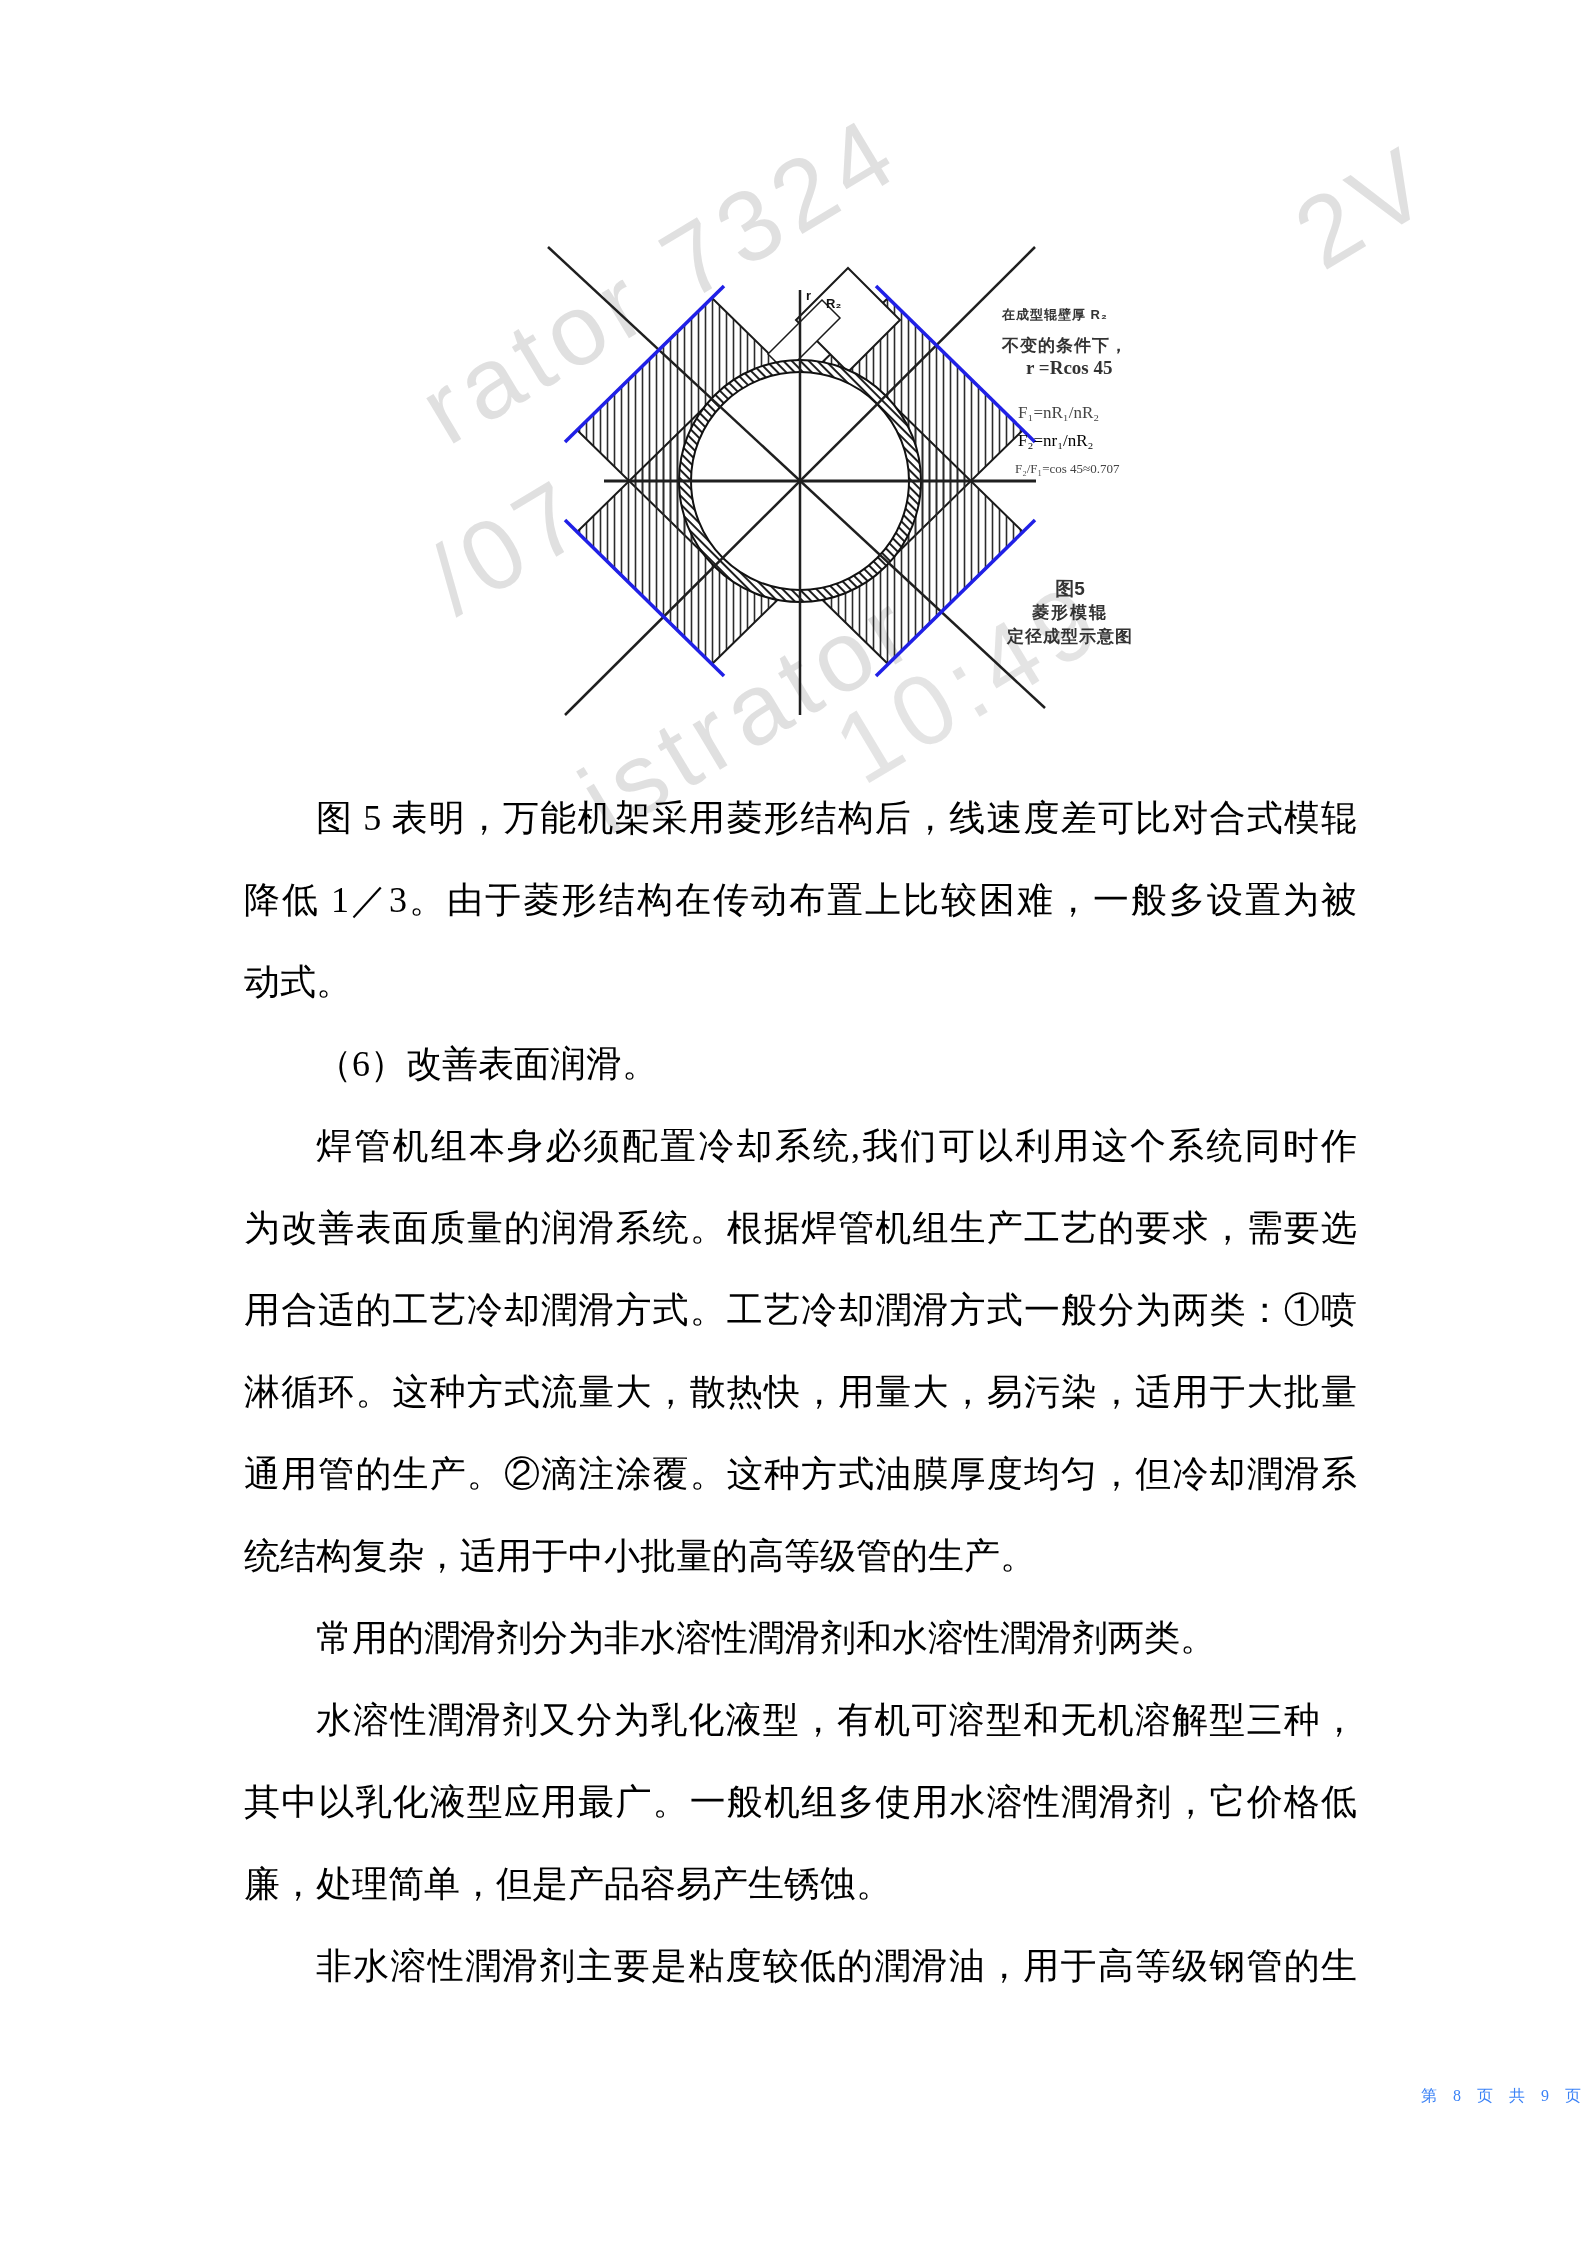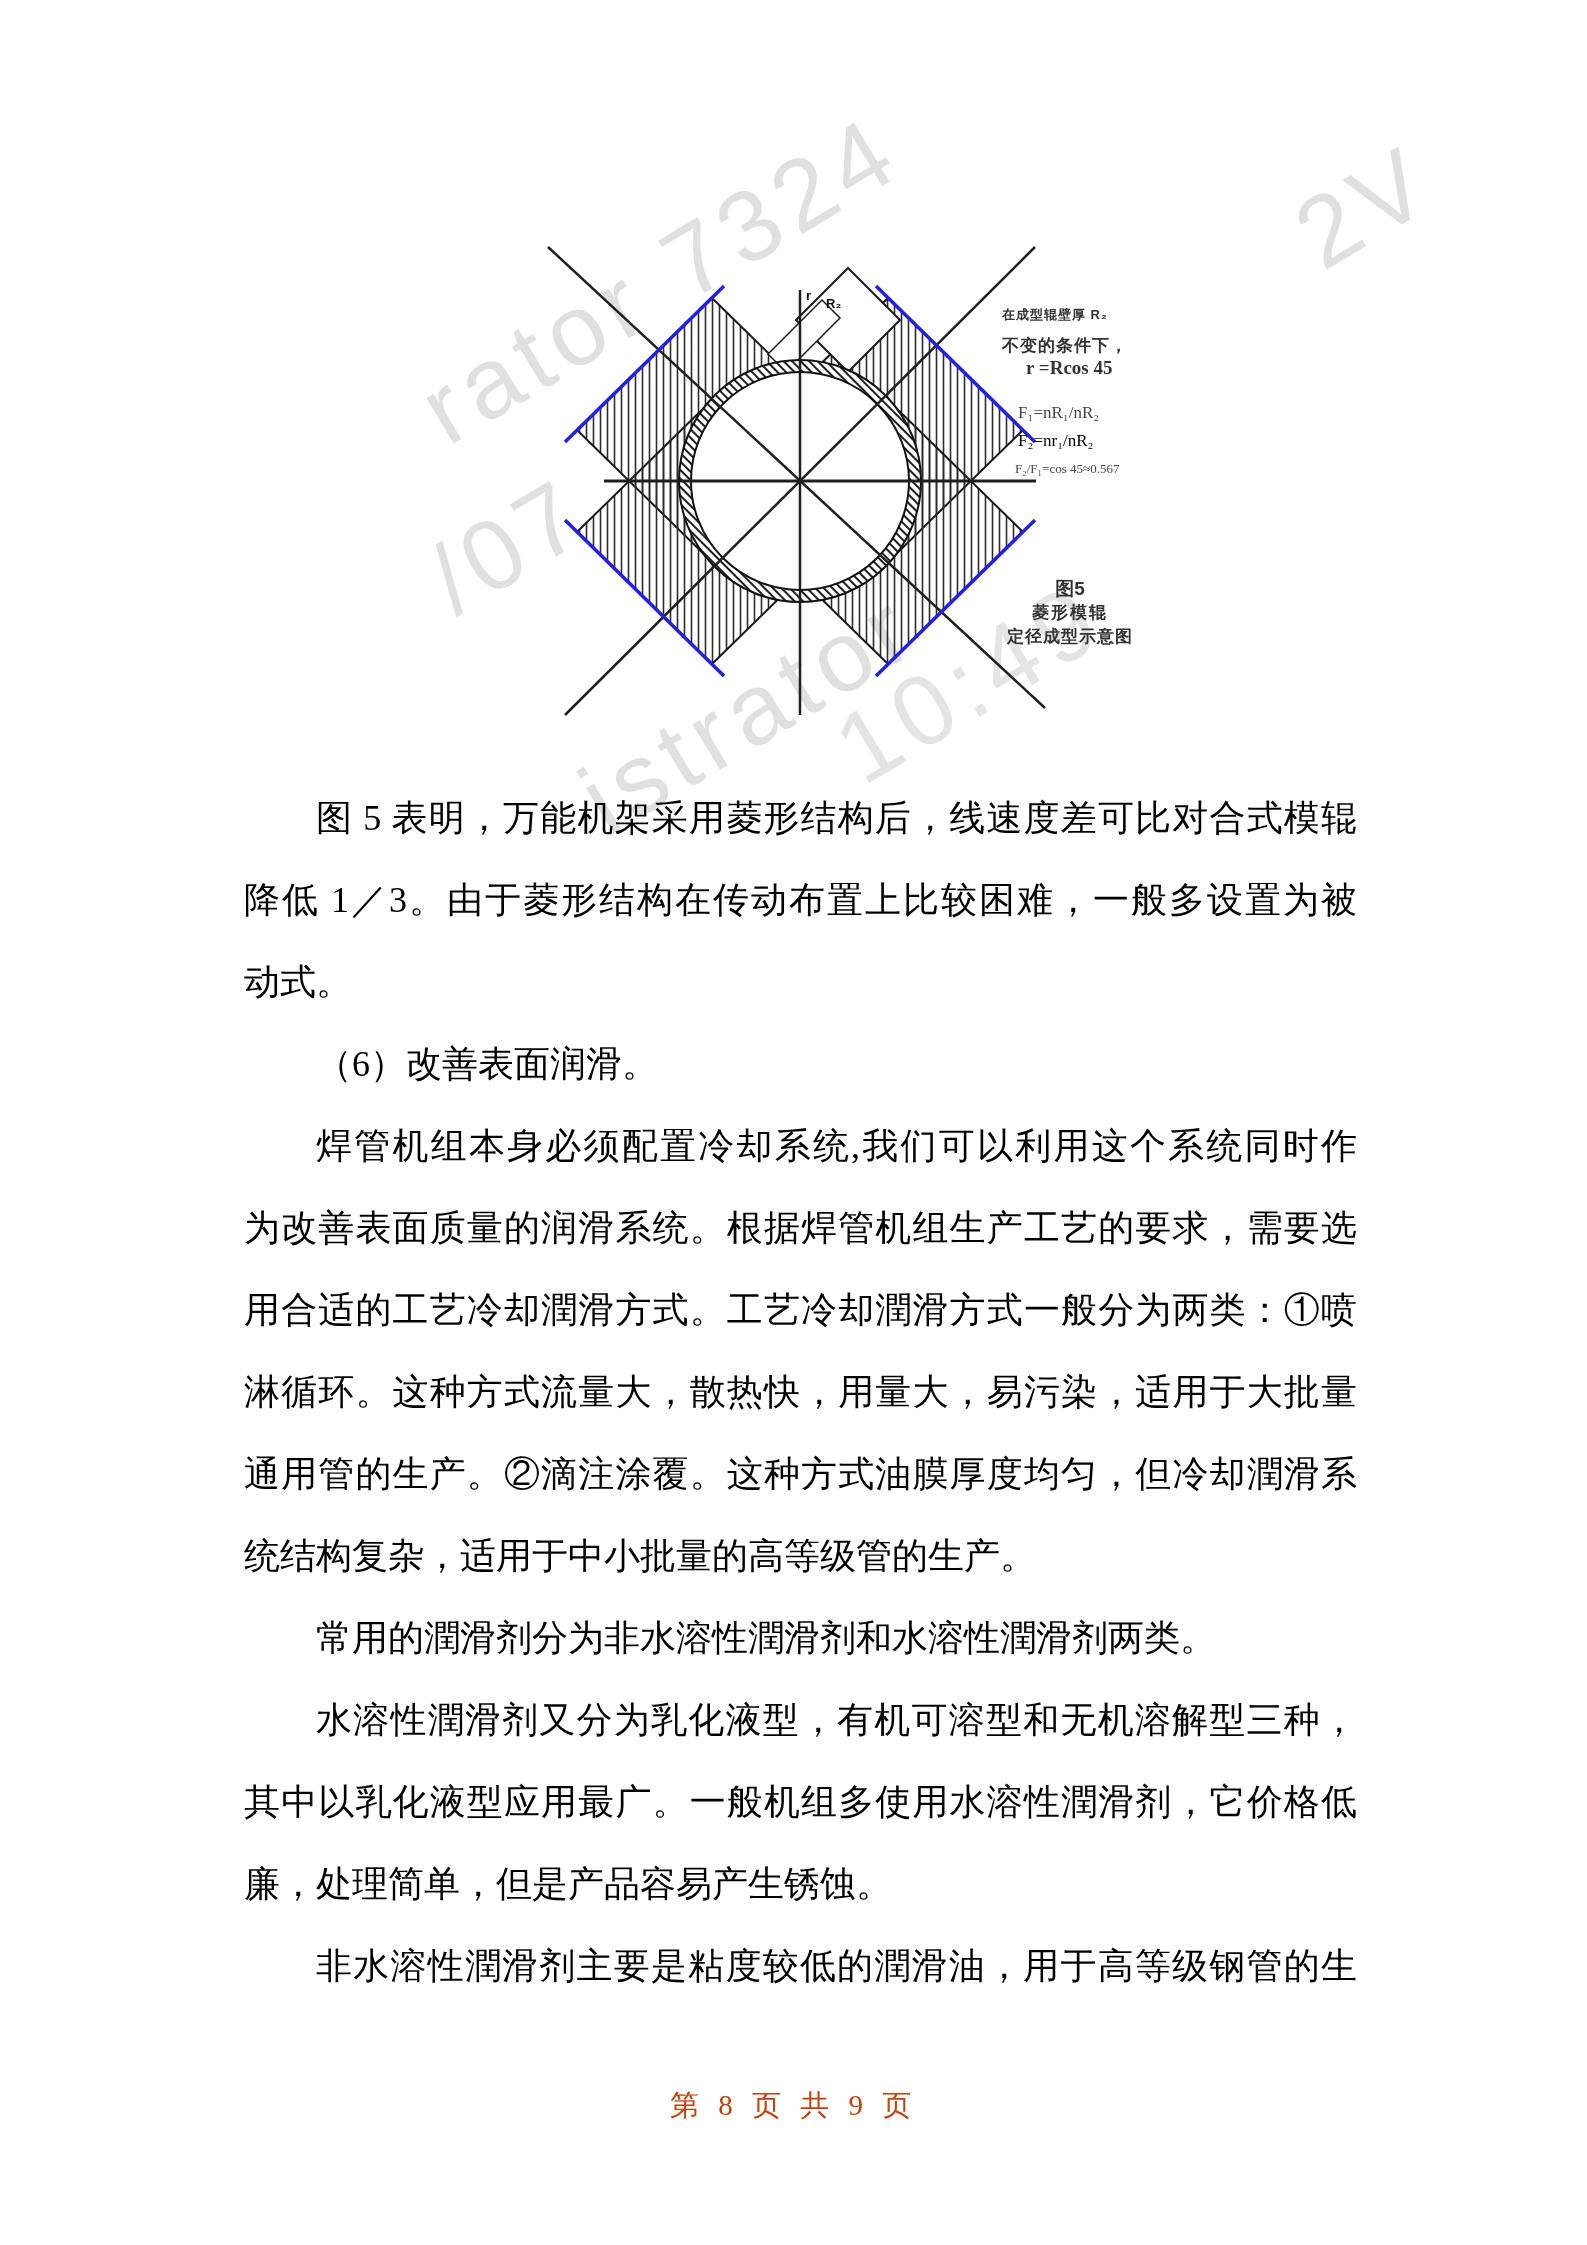--- a/index.html
+++ b/index.html
@@ -123,7 +123,7 @@
 <div class="fig-note noteR">r =Rcos 45</div>
 <div class="fig-note f1">F₁=nR₁/nR₂</div>
 <div class="fig-note f2">F₂=nr₁/nR₂</div>
-<div class="fig-note fr">F₂/F₁=cos 45≈0.567</div>
+<div class="fig-note fr">F₂/F₁=cos 45≈0.707</div>
 
 <div class="figcap cap1">图5</div>
 <div class="figcap cap2">菱形模辊</div>

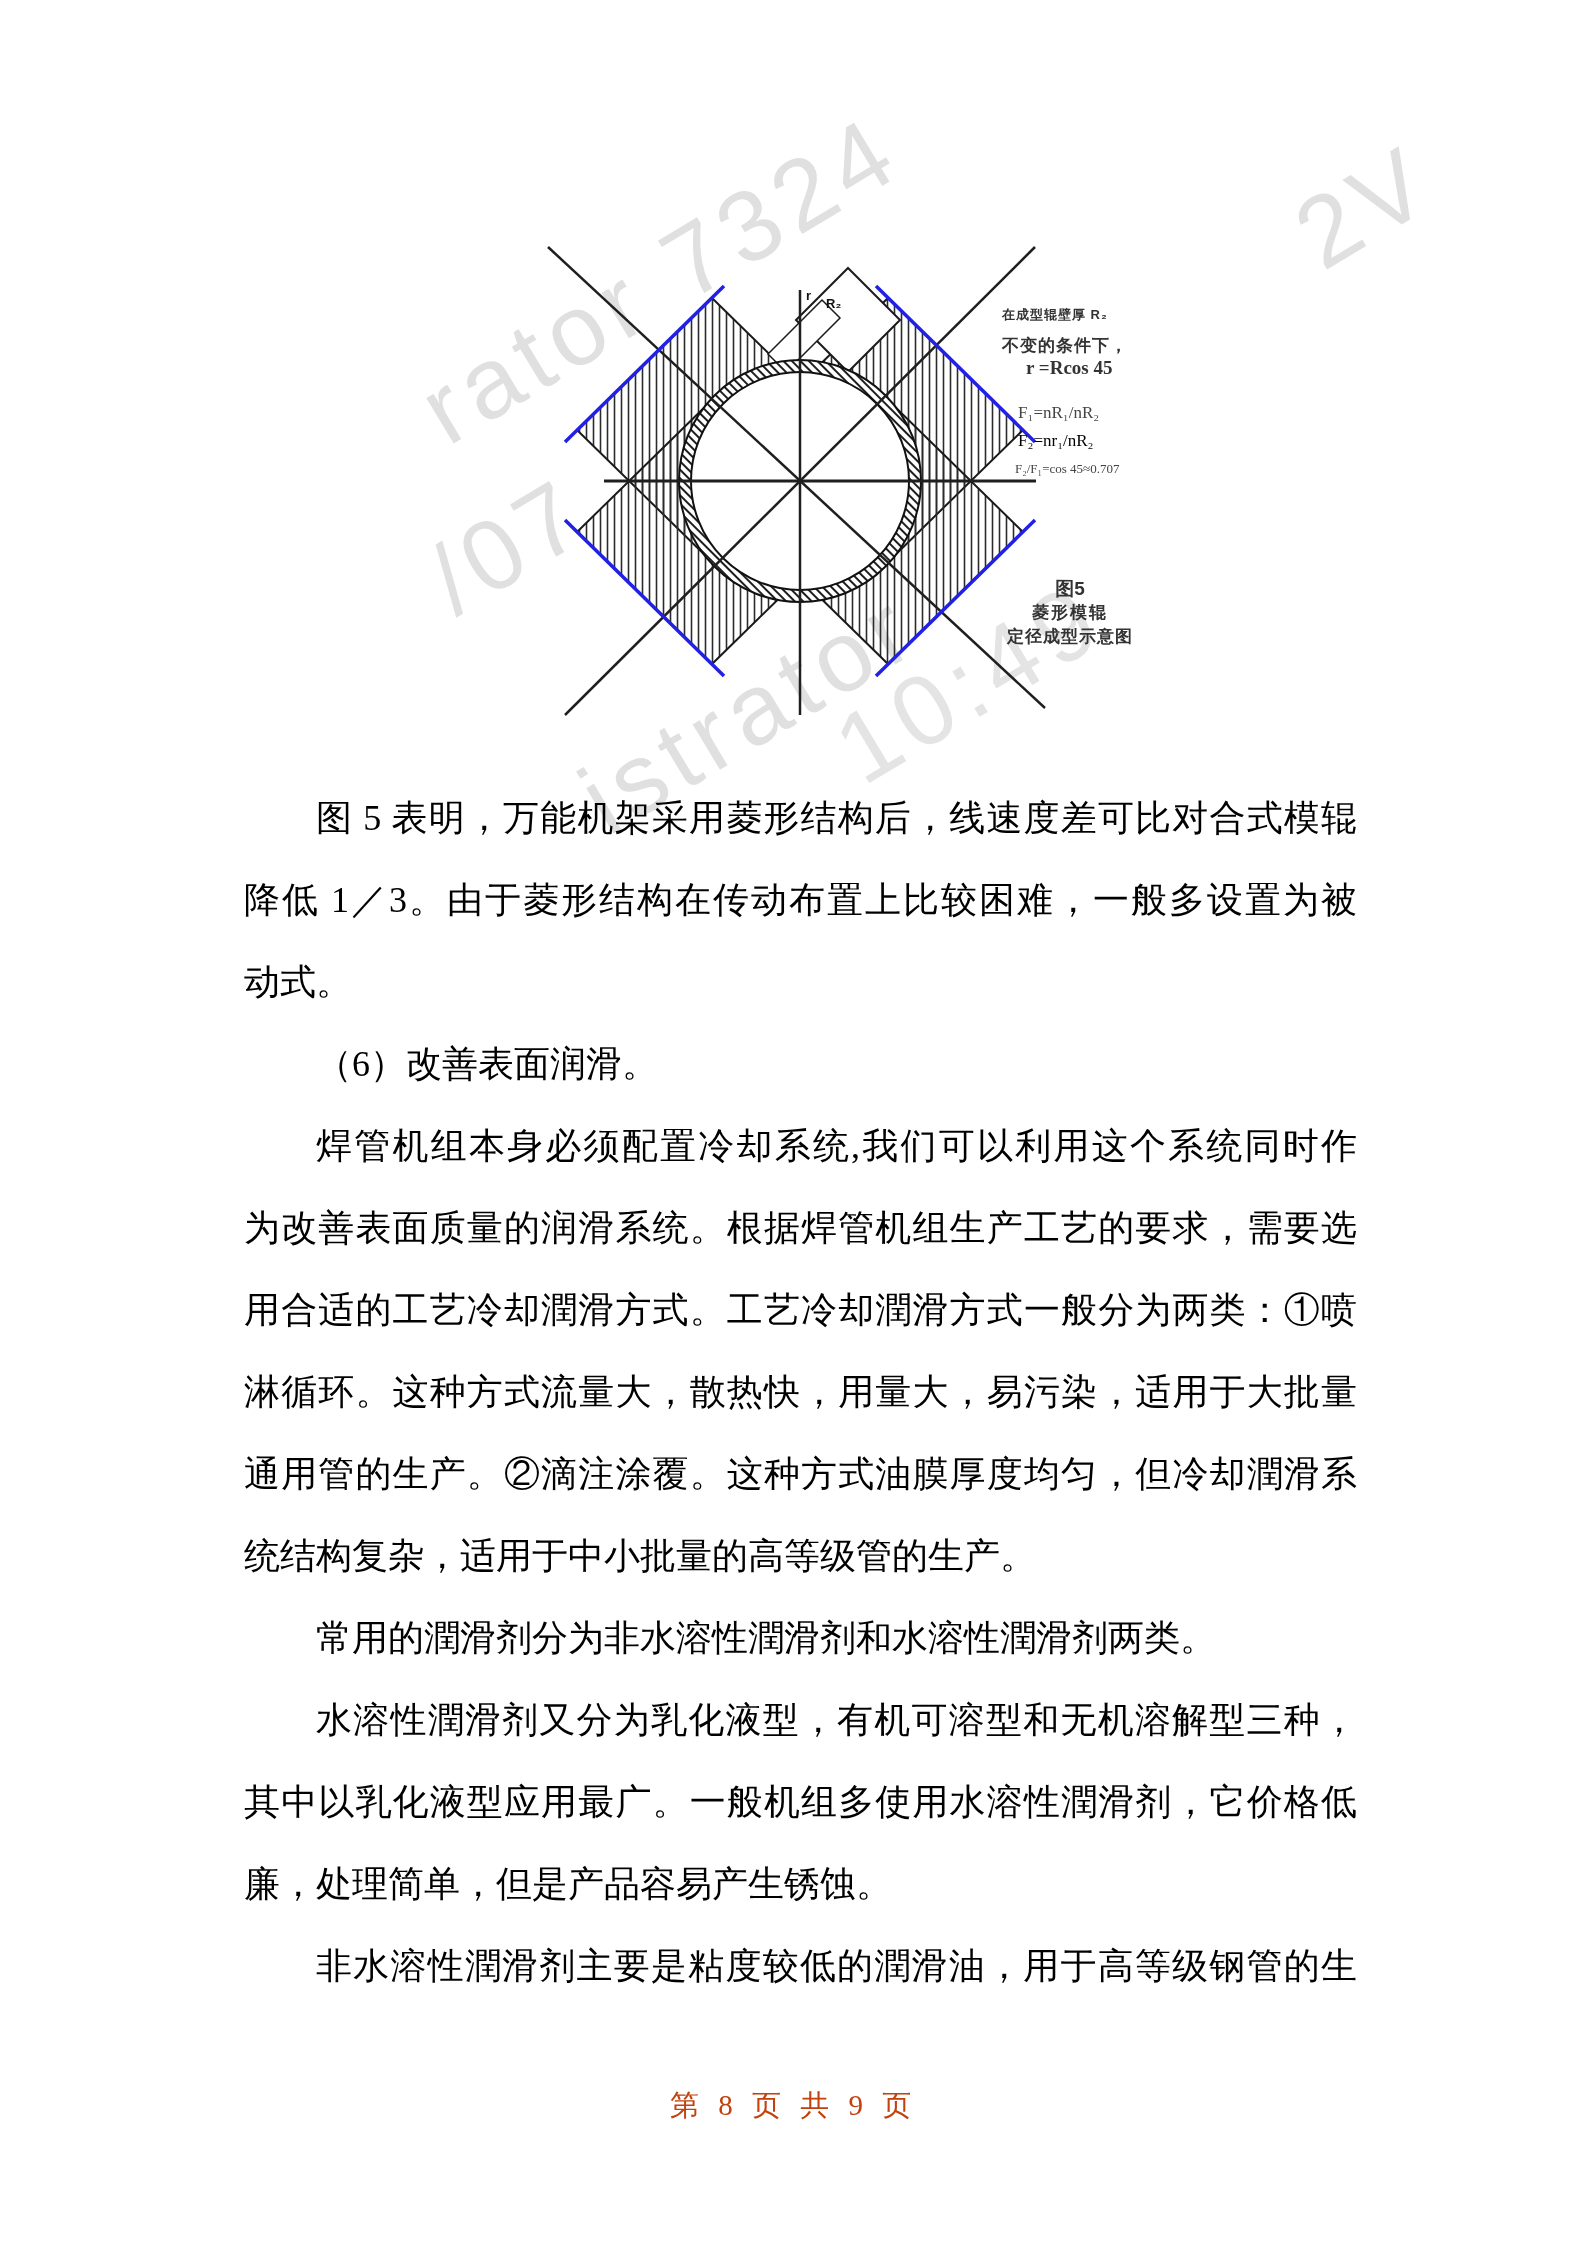--- a/index.html
+++ b/index.html
@@ -55,8 +55,8 @@
   .bodytext p.indent{text-indent:72px;}
   
   .footer{
-    position:absolute;left:0;top:2086px;width:1587px;text-align:center;z-index:4;
-    font-size:29px;letter-spacing:6px;color:#c2410c;
+    position:absolute;left:0;top:2086px;width:1587px;text-align:right;z-index:4;
+    font-size:16px;letter-spacing:6px;color:#3b82f6;
   }
 </style>
 </head>

